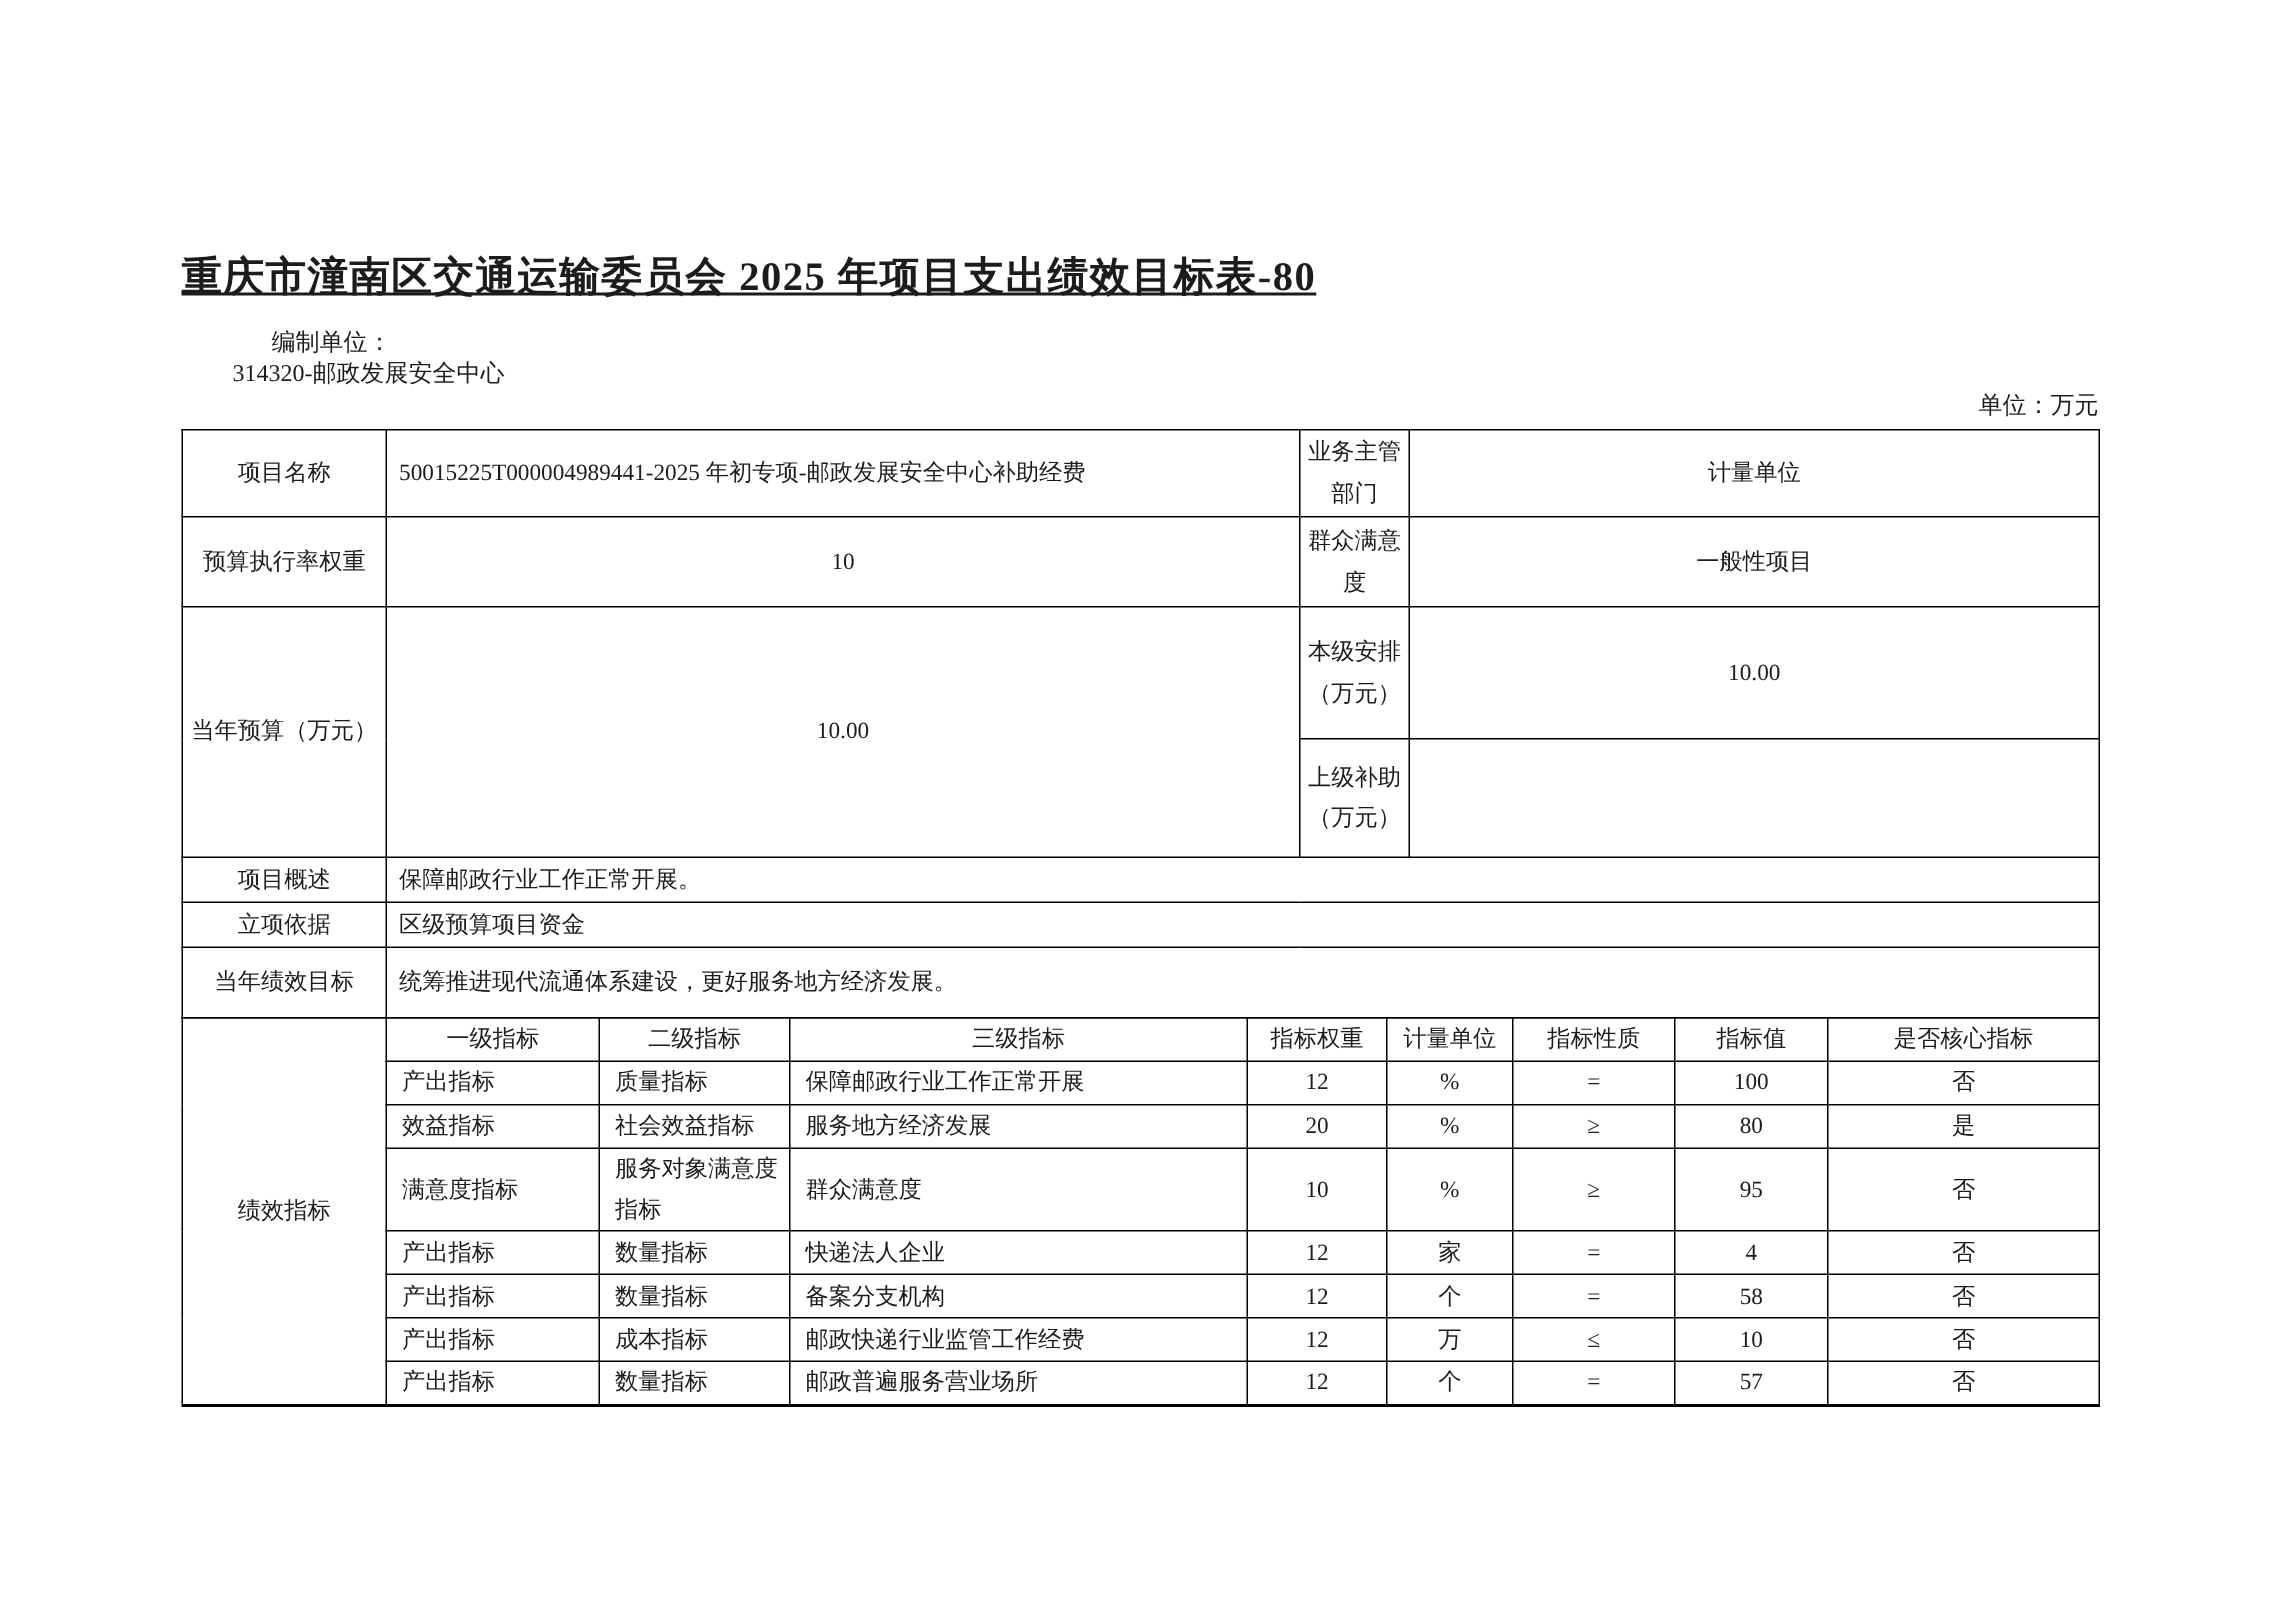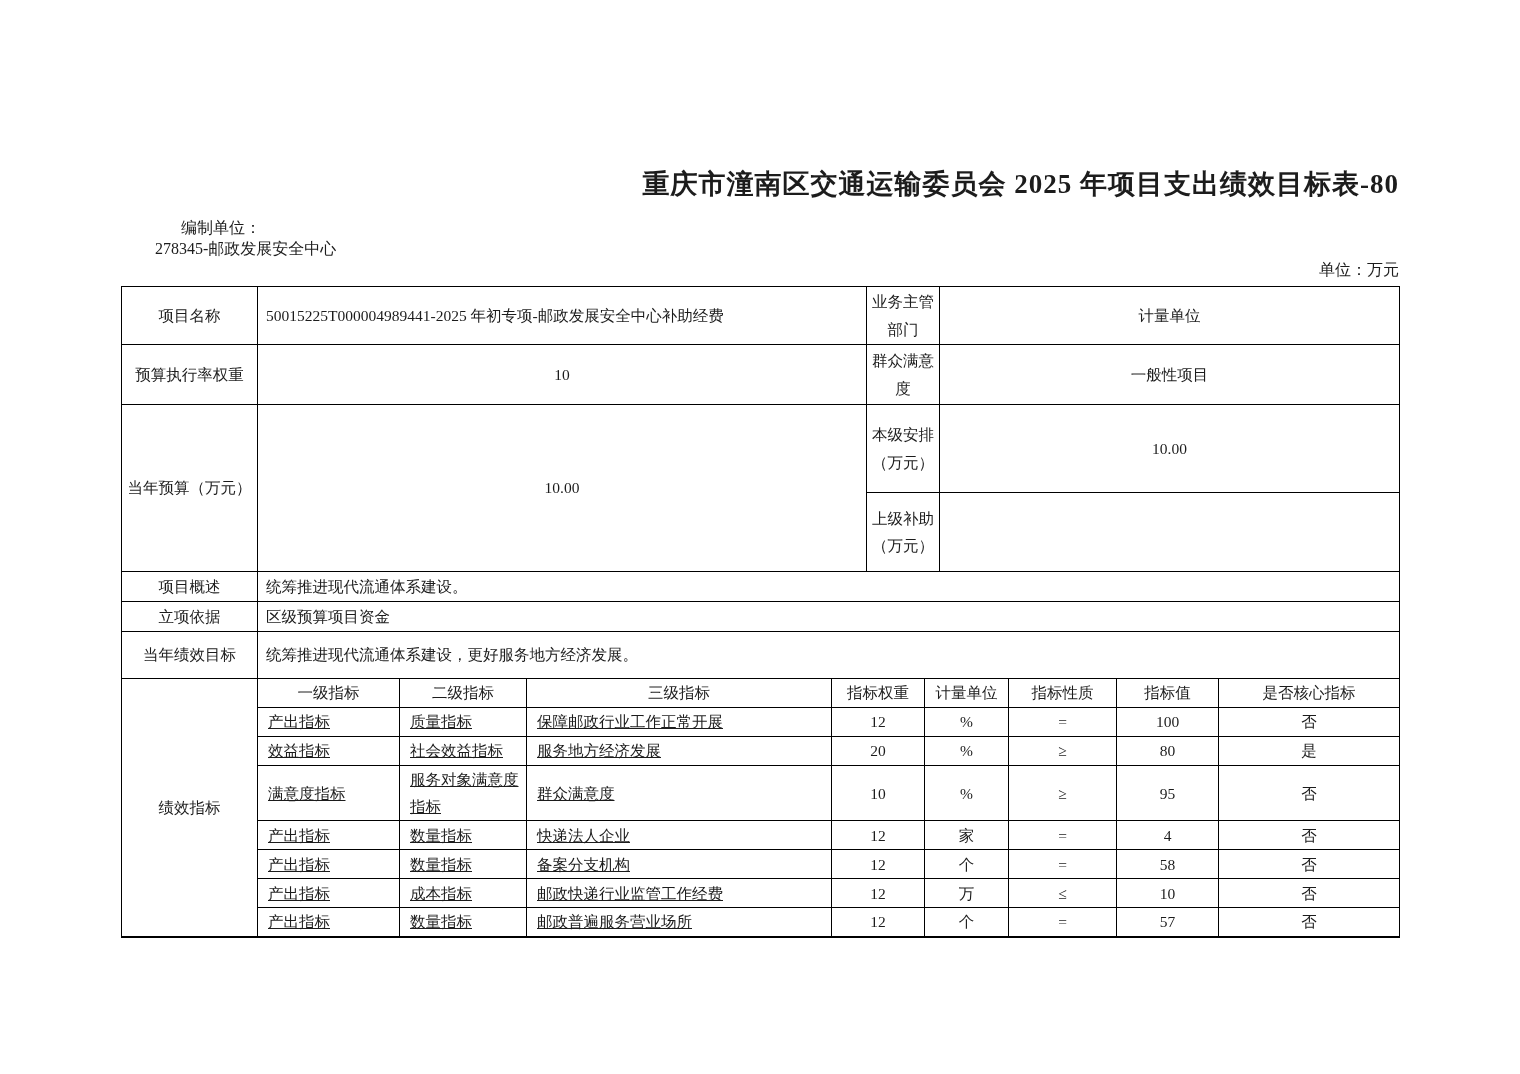--- a/index.html
+++ b/index.html
@@ -13,10 +13,11 @@
   .page { width: 1278px; margin: 0 auto; }
   .doc-title {
     margin-top: 166px;
-    text-align: right;
+    text-align: left;
     font-size: 27px;
     font-weight: 700;
     letter-spacing: 1px;
+    text-decoration: underline;
   }
   .meta-row {
     margin-top: 16px;

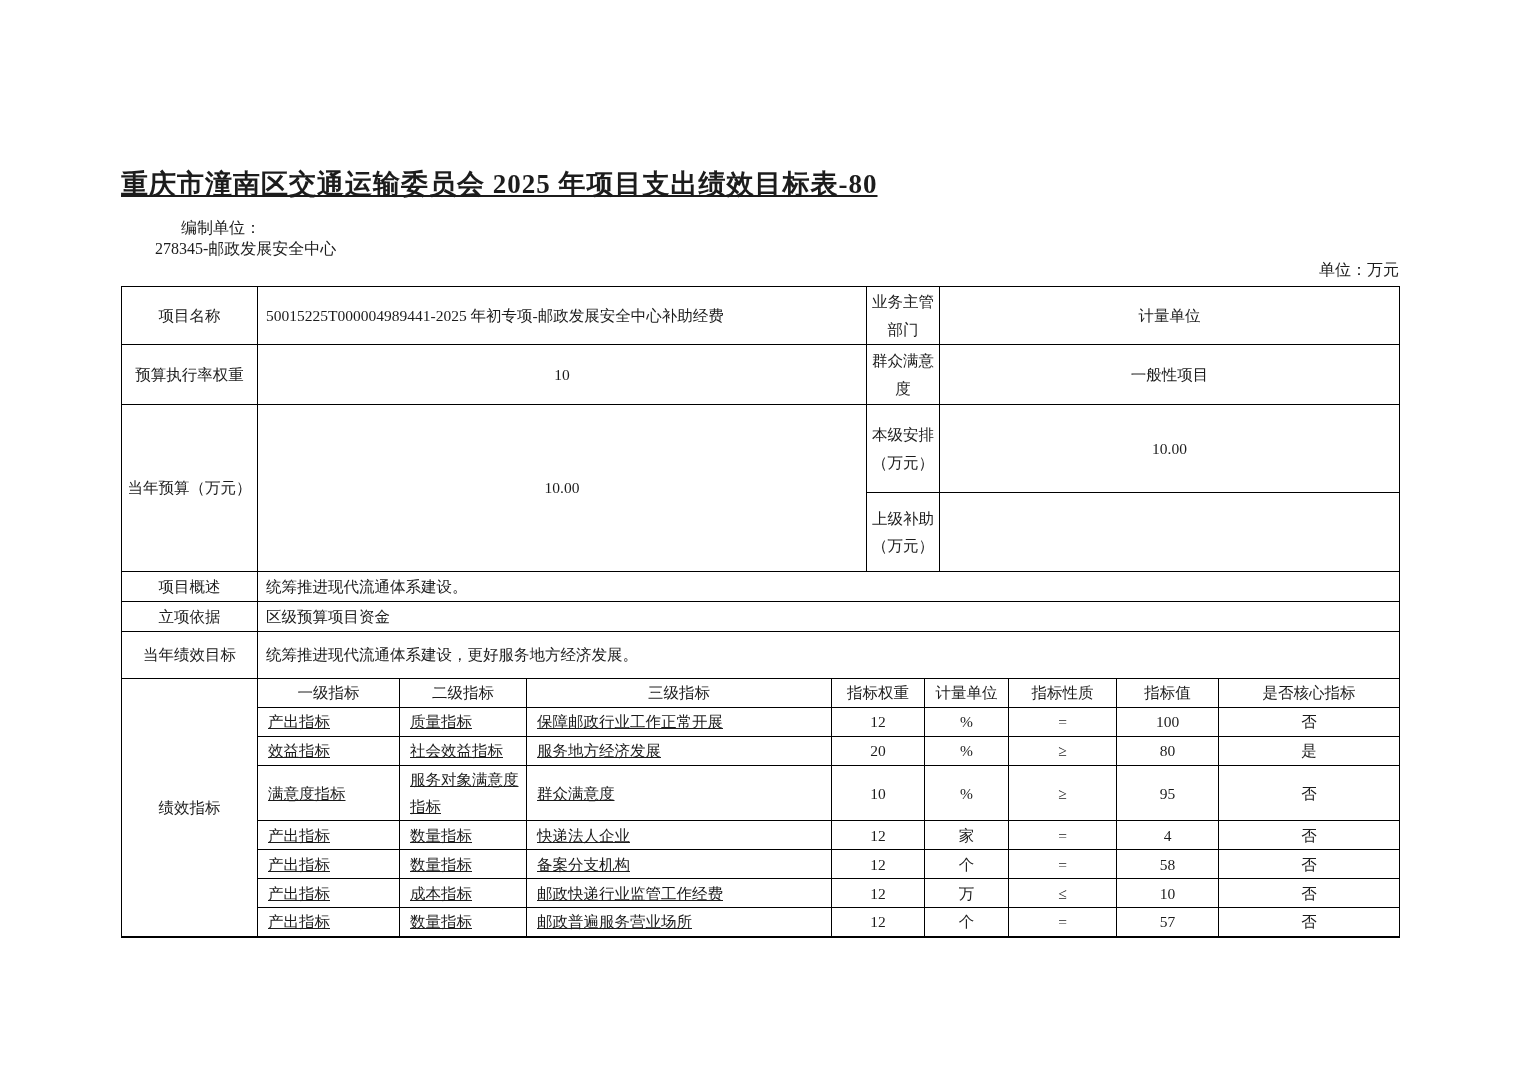--- a/index.html
+++ b/index.html
@@ -65,7 +65,7 @@
 
   <div class="meta-row">
     <span class="meta-label">编制单位：</span>
-    <span class="meta-value">278345-邮政发展安全中心</span>
+    <span class="meta-value">314320-邮政发展安全中心</span>
     <span class="meta-unit">单位：万元</span>
   </div>
 

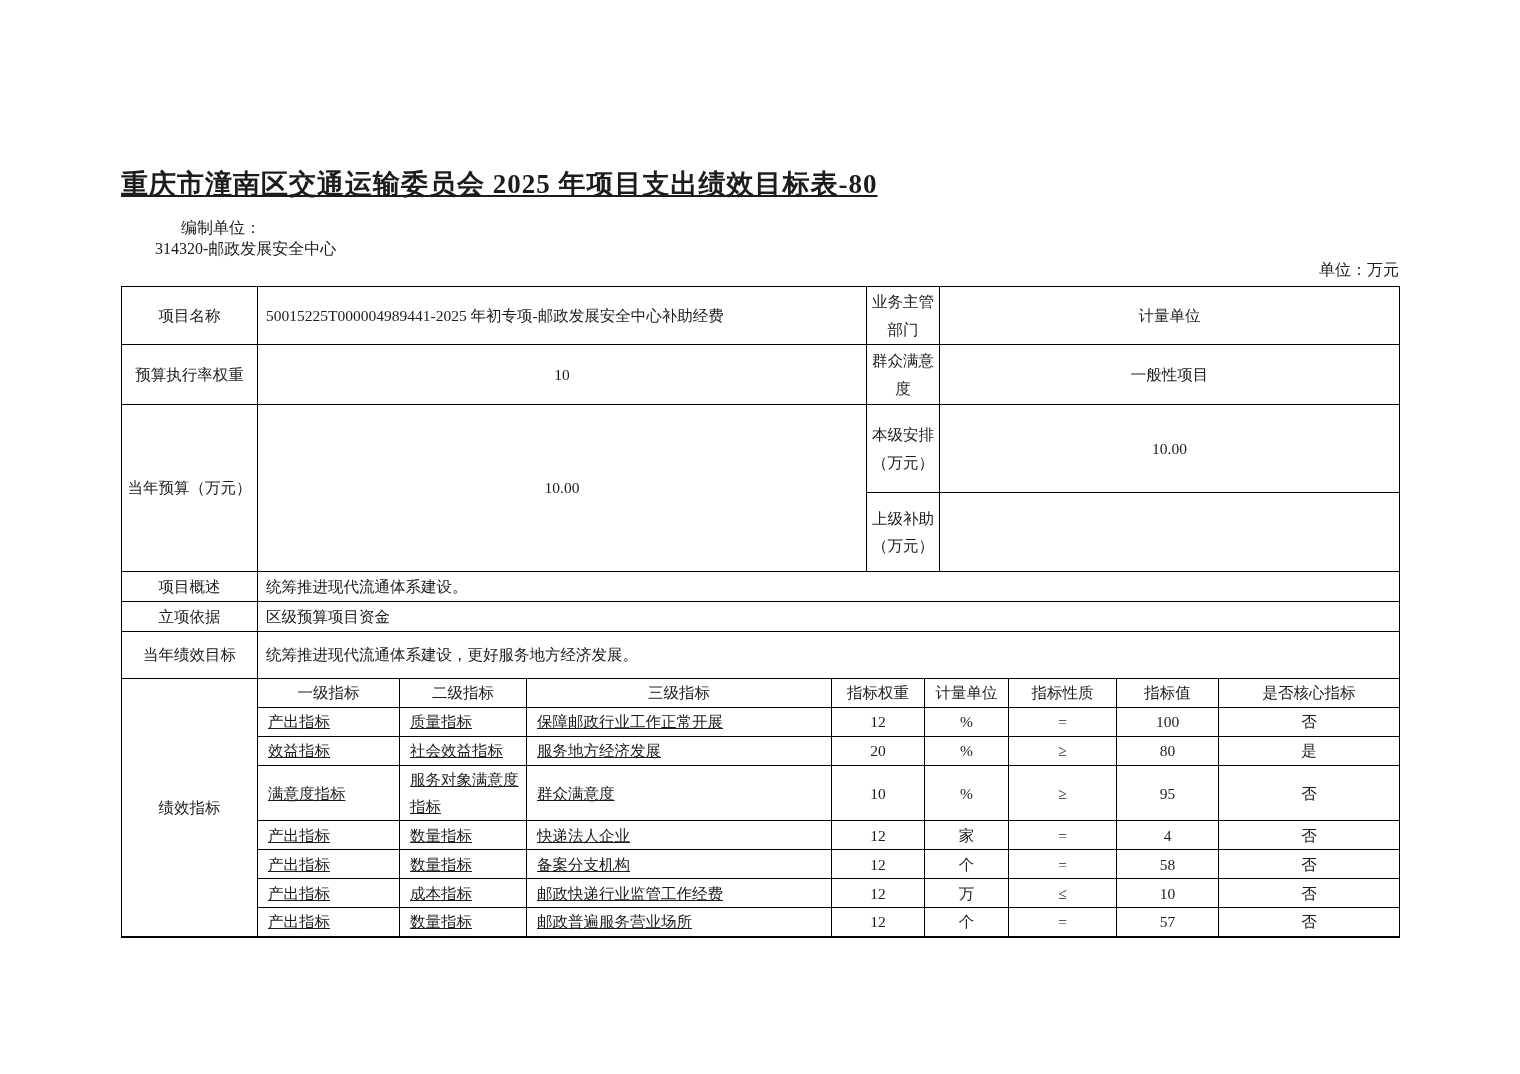--- a/index.html
+++ b/index.html
@@ -101,7 +101,7 @@
       </tr>
       <tr class="r4">
         <td class="c">项目概述</td>
-        <td class="l" colspan="3">统筹推进现代流通体系建设。</td>
+        <td class="l" colspan="3">保障邮政行业工作正常开展。</td>
       </tr>
       <tr class="r5">
         <td class="c">立项依据</td>

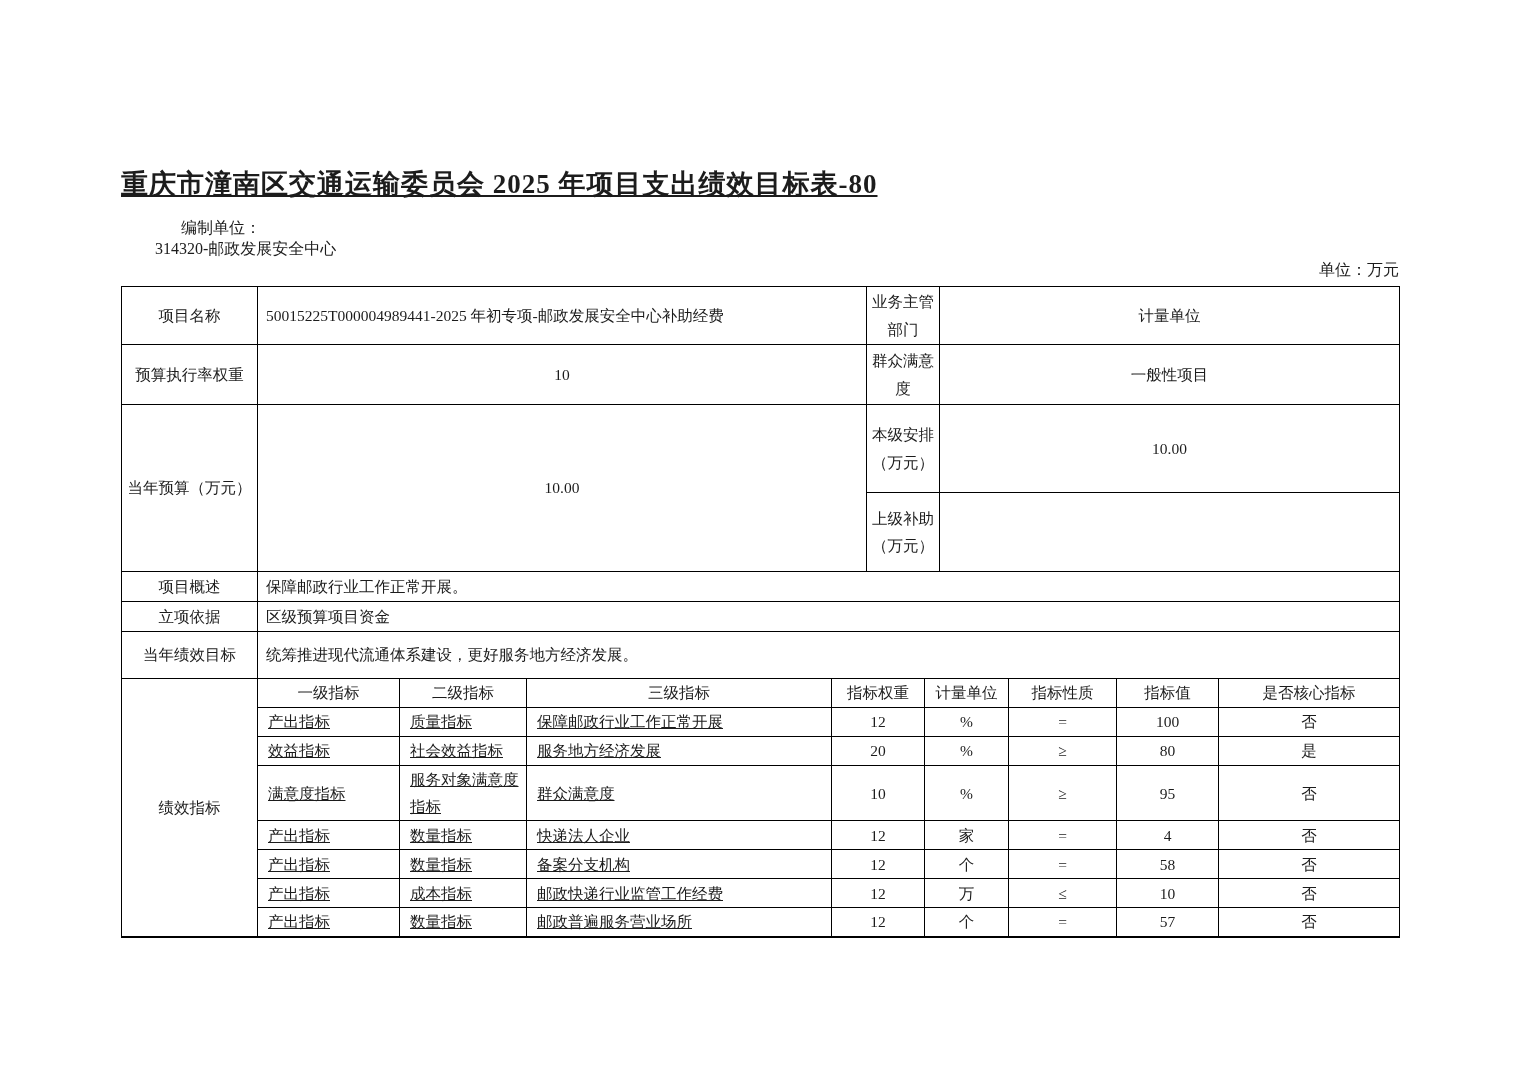--- a/index.html
+++ b/index.html
@@ -41,7 +41,7 @@
   }
   td.c { text-align: center; }
   td.l { text-align: left; padding-left: 8px; padding-right: 4px; }
-  .ind td.l { padding-left: 10px; text-decoration: underline; }
+  .ind td.l { padding-left: 10px; }
 
   
   tr.r1 { height: 58px; }

